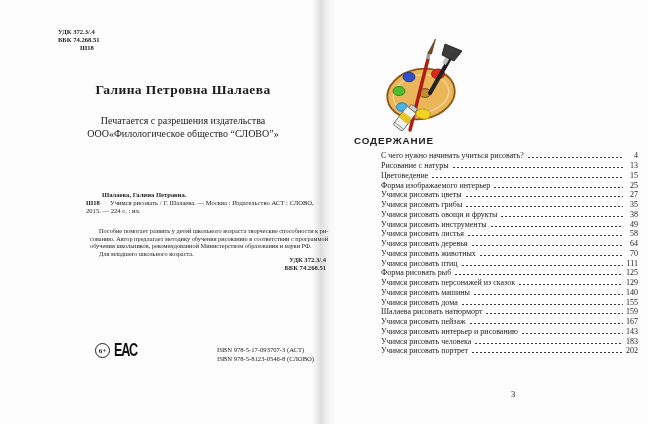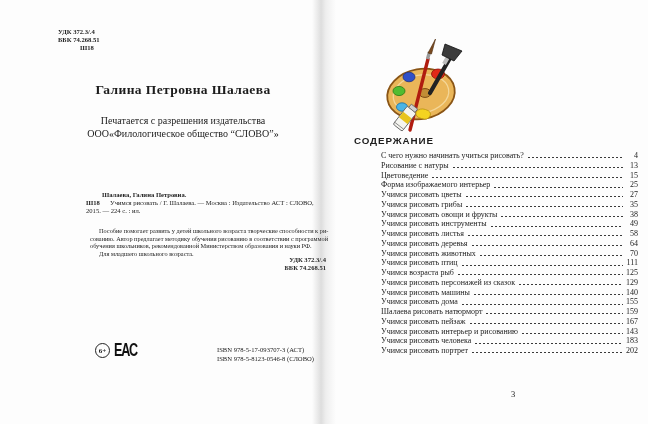--- a/index.html
+++ b/index.html
@@ -79,7 +79,7 @@
     font-size:9.8px; letter-spacing:0.9px;
   }
   .toc-list { position:absolute; left:27px; top:151px; width:257px; font-size:8px; }
-  .toc-row { display:flex; align-items:flex-start; height:9.75px; }
+  .toc-row { display:flex; align-items:center; height:9.75px; }
   .toc-entry-label { white-space:nowrap; }
   .toc-dots {
     flex:1 1 auto; align-self:stretch; margin:0 3px 0 3px;

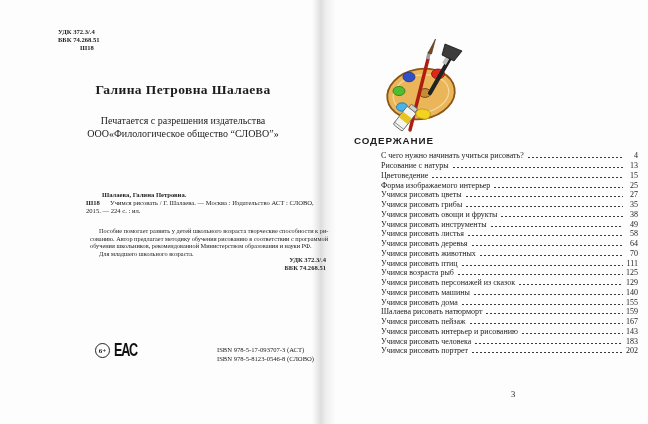--- a/index.html
+++ b/index.html
@@ -255,7 +255,7 @@
   </div>
 
   <div class="toc-row">
-    <span class="toc-entry-label">Учимся возраста рыб</span>
+    <span class="toc-entry-label">Форма рисовать рыб</span>
     <span class="toc-dots"></span>
     <span class="toc-entry-page">125</span>
   </div>

